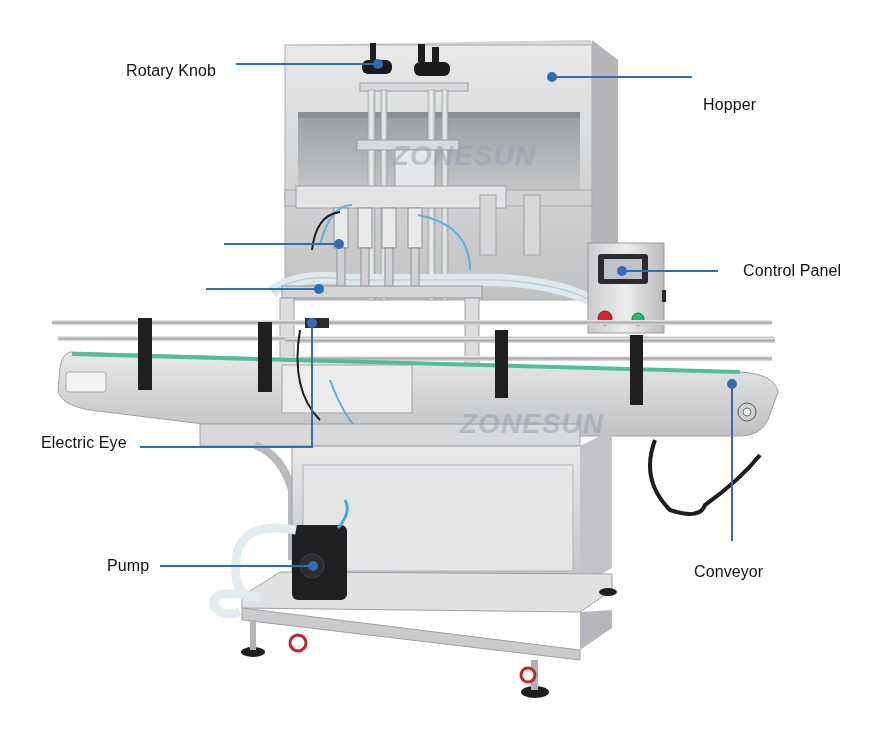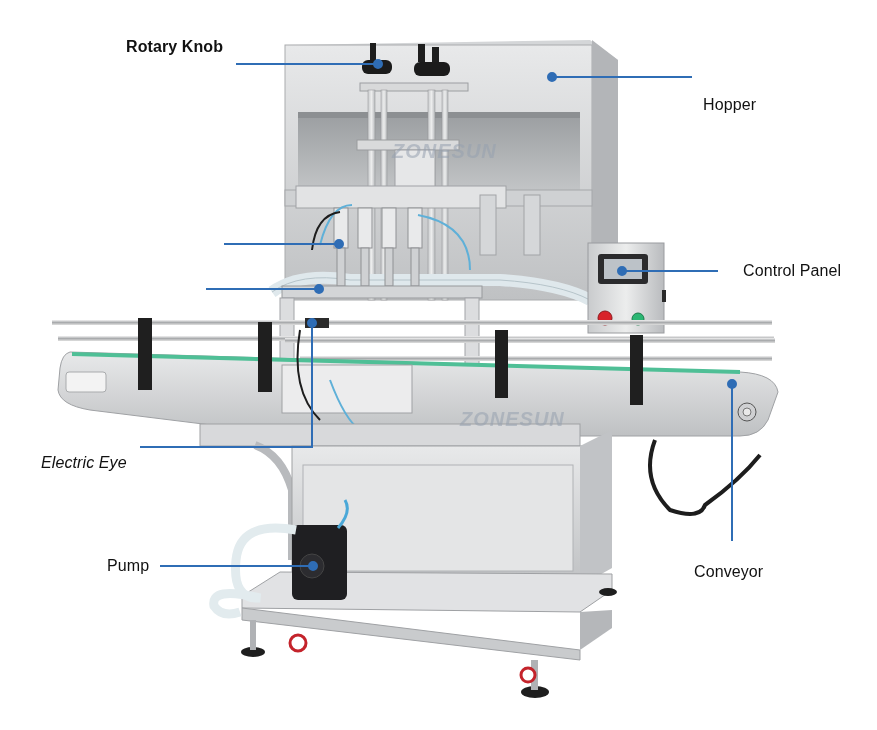--- a/index.html
+++ b/index.html
@@ -187,7 +187,7 @@
   <div class="watermark" style="left:392px; top:140px;">ZONESUN</div>
   <div class="watermark" style="left:460px; top:408px;">ZONESUN</div>
 
-  <div class="label" style="left:126px; top:38px;font-weight:bold;">Rotary Knob</div>
+  <div class="label" style="left:126px; top:62px;">Rotary Knob</div>
   <div class="label" style="left:703px; top:68px;margin-top:28px;">Hopper</div>
   <div class="label" style="left:727px; top:262px;margin-left:16px;">Control Panel</div>
   <div class="label" style="left:41px; top:454px;font-style:italic;">Electric Eye</div>

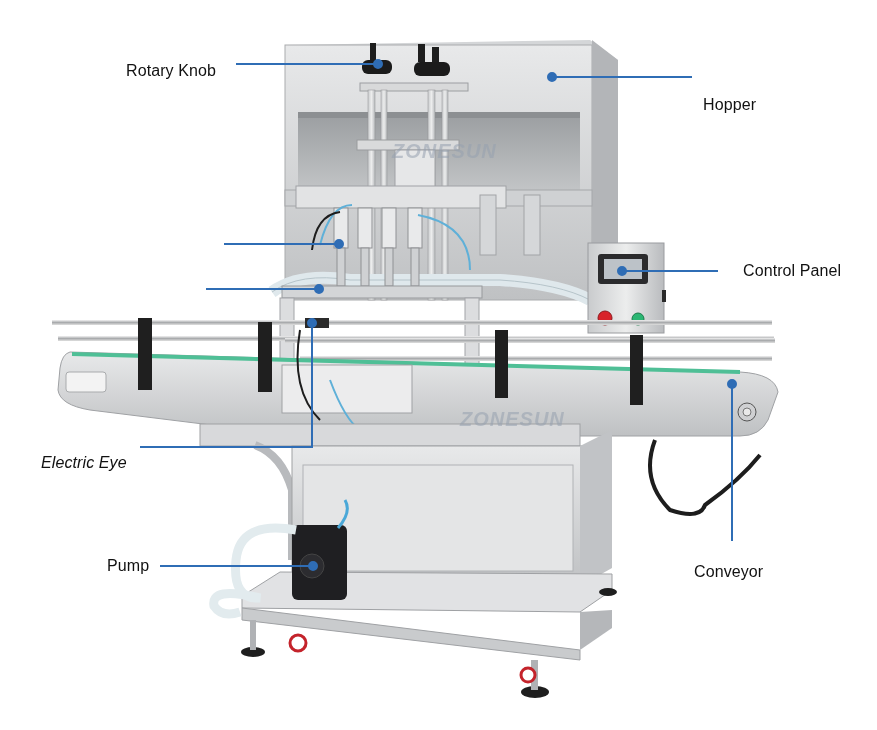--- a/index.html
+++ b/index.html
@@ -8,7 +8,7 @@
     #stage { position: absolute; left: 0; top: 0; width: 877px; height: 730px; }
     .label { position: absolute; font-size: 16px; color: #111111; white-space: nowrap;
              line-height: 18px; letter-spacing: 0.1px; }
-    .watermark { position: absolute; font-size: 20px; font-weight: bold; font-style: italic;
+    .watermark { position: absolute; font-size: 28px; font-weight: bold; font-style: italic;
                  color: rgba(150,160,175,0.55); letter-spacing: 1px; text-align: right; }
   </style>
 </head>

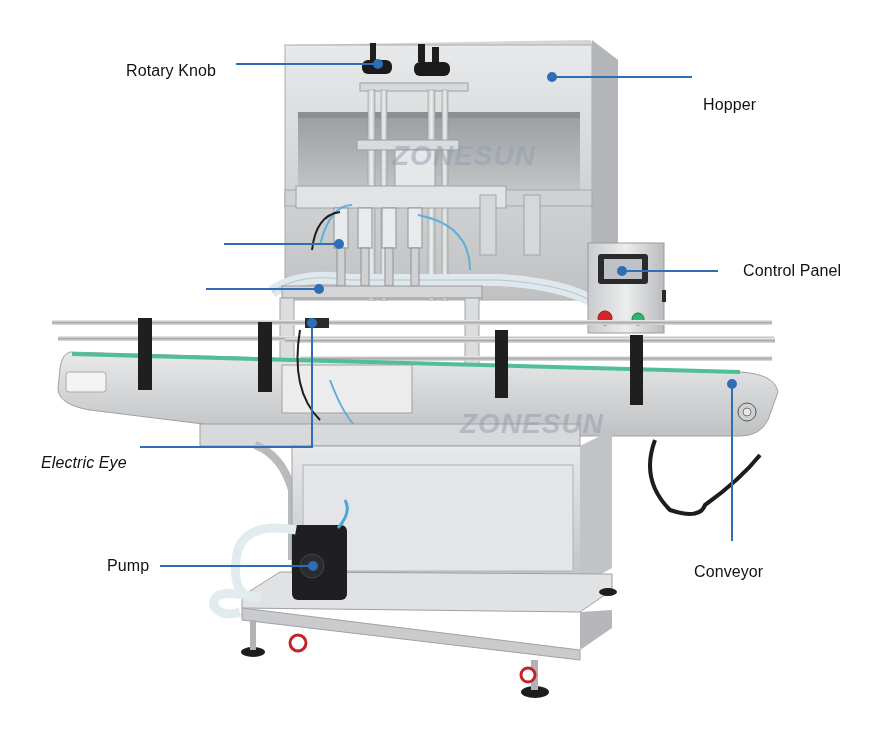--- a/index.html
+++ b/index.html
@@ -190,7 +190,7 @@
   <div class="label" style="left:126px; top:62px;">Rotary Knob</div>
   <div class="label" style="left:703px; top:68px;margin-top:28px;">Hopper</div>
   <div class="label" style="left:727px; top:262px;margin-left:16px;">Control Panel</div>
-  <div class="label" style="left:41px; top:454px;font-style:italic;">Electric Eye</div>
+  <div class="label" style="left:41px; top:434px;">Electric Eye</div>
   <div class="label" style="left:694px; top:563px;">Conveyor</div>
   <div class="label" style="left:107px; top:557px;">Pump</div>
 </div>

